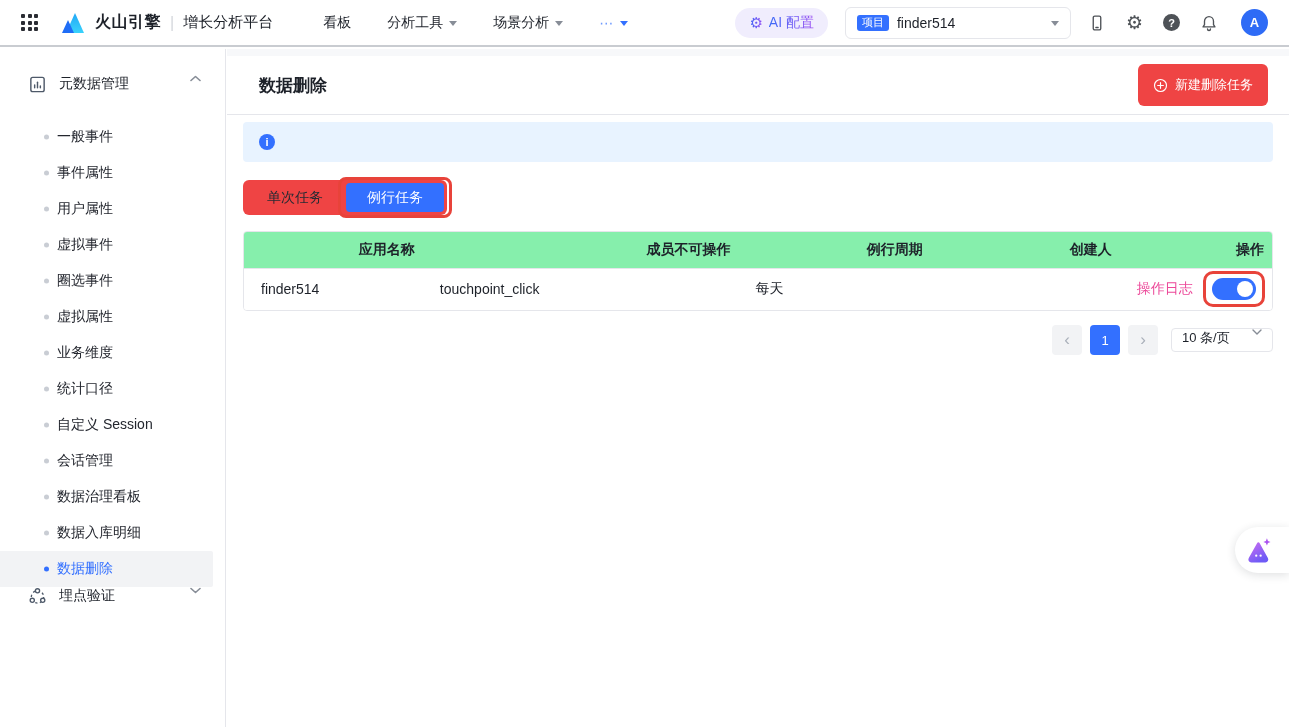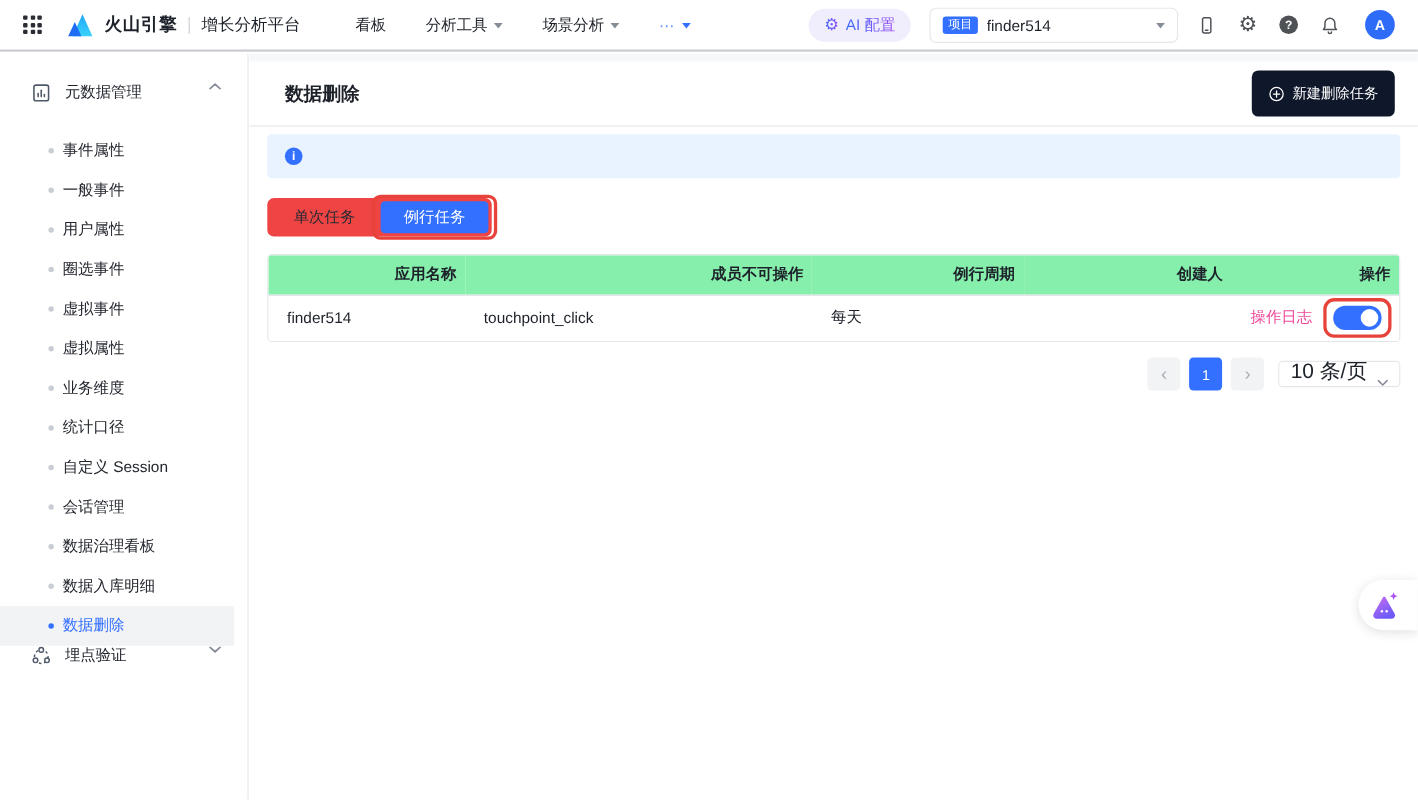--- a/index.html
+++ b/index.html
@@ -55,7 +55,7 @@
   .top-strip { height:7px; background:#f7f8fa; }
   .page-header { height:59px; background:#fff; border-bottom:1px solid #e5e6eb; display:flex; align-items:center; padding:0 21px 0 32px; }
   .page-title { font-size:17px; font-weight:700; }
-  .primary-btn { margin-left:auto; height:42px; background:#0f172a; color:#fff; border:none; border-radius:6px; padding:0 15px; font-size:13px; display:flex; align-items:center; gap:7px; cursor:pointer; font-family:inherit; }
+  .primary-btn { margin-left:auto; height:42px; background:#ef4444; color:#fff; border:none; border-radius:6px; padding:0 15px; font-size:13px; display:flex; align-items:center; gap:7px; cursor:pointer; font-family:inherit; }
   .banner { margin:7px 16px 0; background:#e8f3ff; border-radius:4px; padding:11px 16px 12px; display:flex; gap:9px; }
   .info-icon { flex:none; width:16px; height:16px; border-radius:50%; background:#3370ff; color:#fff; font-size:11px; font-weight:700; display:flex; align-items:center; justify-content:center; margin-top:1px; }
   .banner-title { font-size:14px; font-weight:700; line-height:17px; }

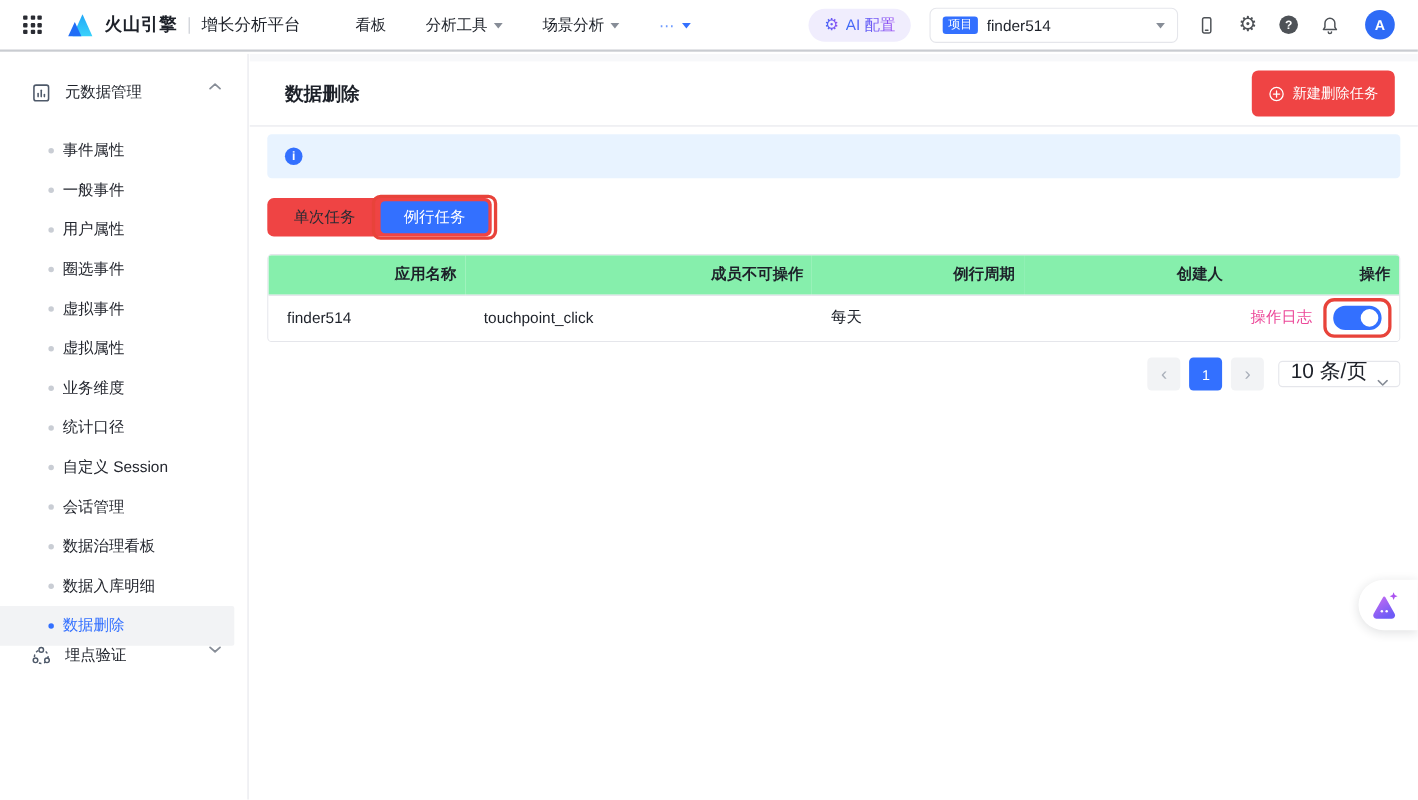--- a/index.html
+++ b/index.html
@@ -177,10 +177,10 @@
     </svg>
   </div>
   <div class="side-item">
+      <span>一般事件</span>
+    </div>
+  <div class="side-item">
       <span>事件属性</span>
-    </div>
-  <div class="side-item">
-      <span>一般事件</span>
     </div>
   <div class="side-item">
       <span>用户属性</span>

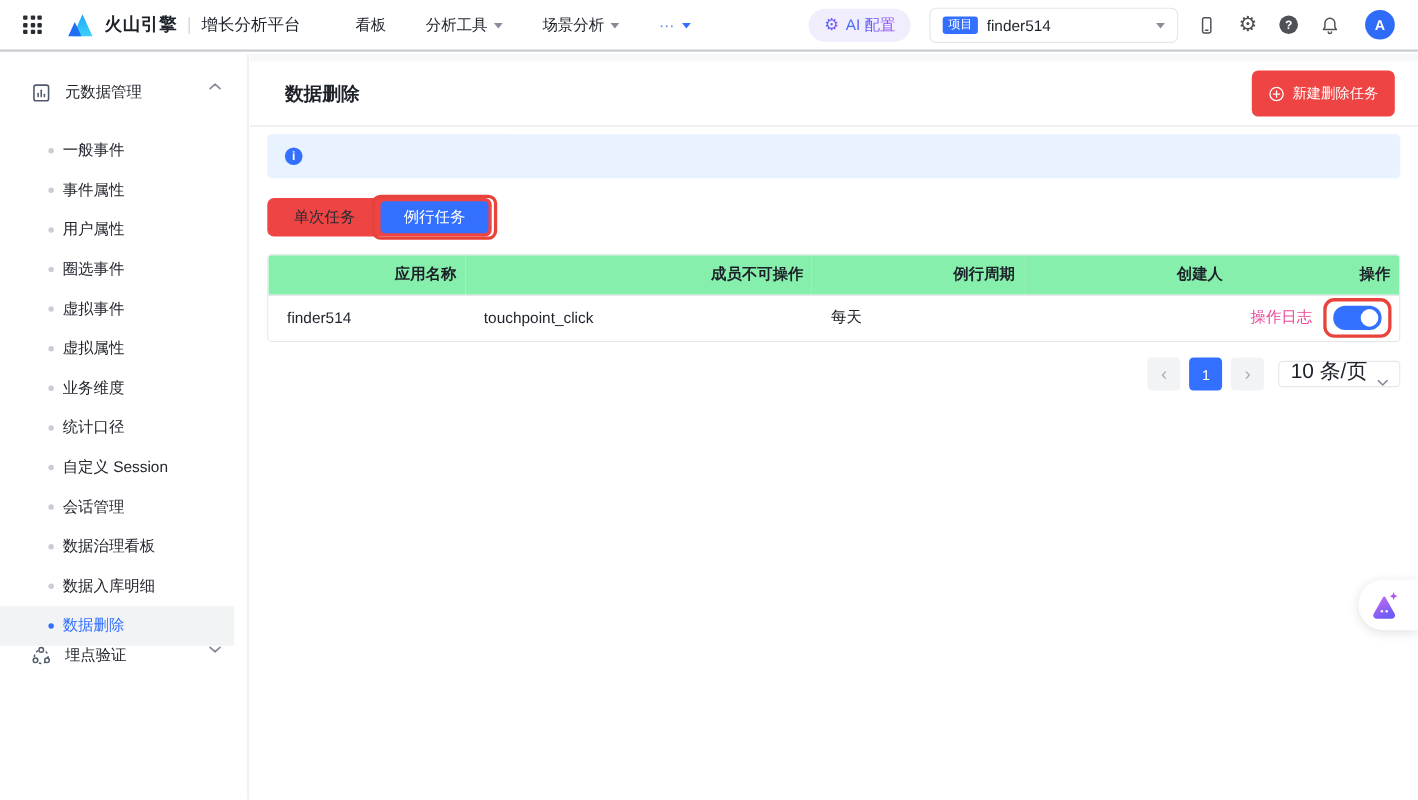--- a/index.html
+++ b/index.html
@@ -186,10 +186,10 @@
       <span>用户属性</span>
     </div>
   <div class="side-item">
+      <span>虚拟事件</span>
+    </div>
+  <div class="side-item">
       <span>圈选事件</span>
-    </div>
-  <div class="side-item">
-      <span>虚拟事件</span>
     </div>
   <div class="side-item">
       <span>虚拟属性</span>

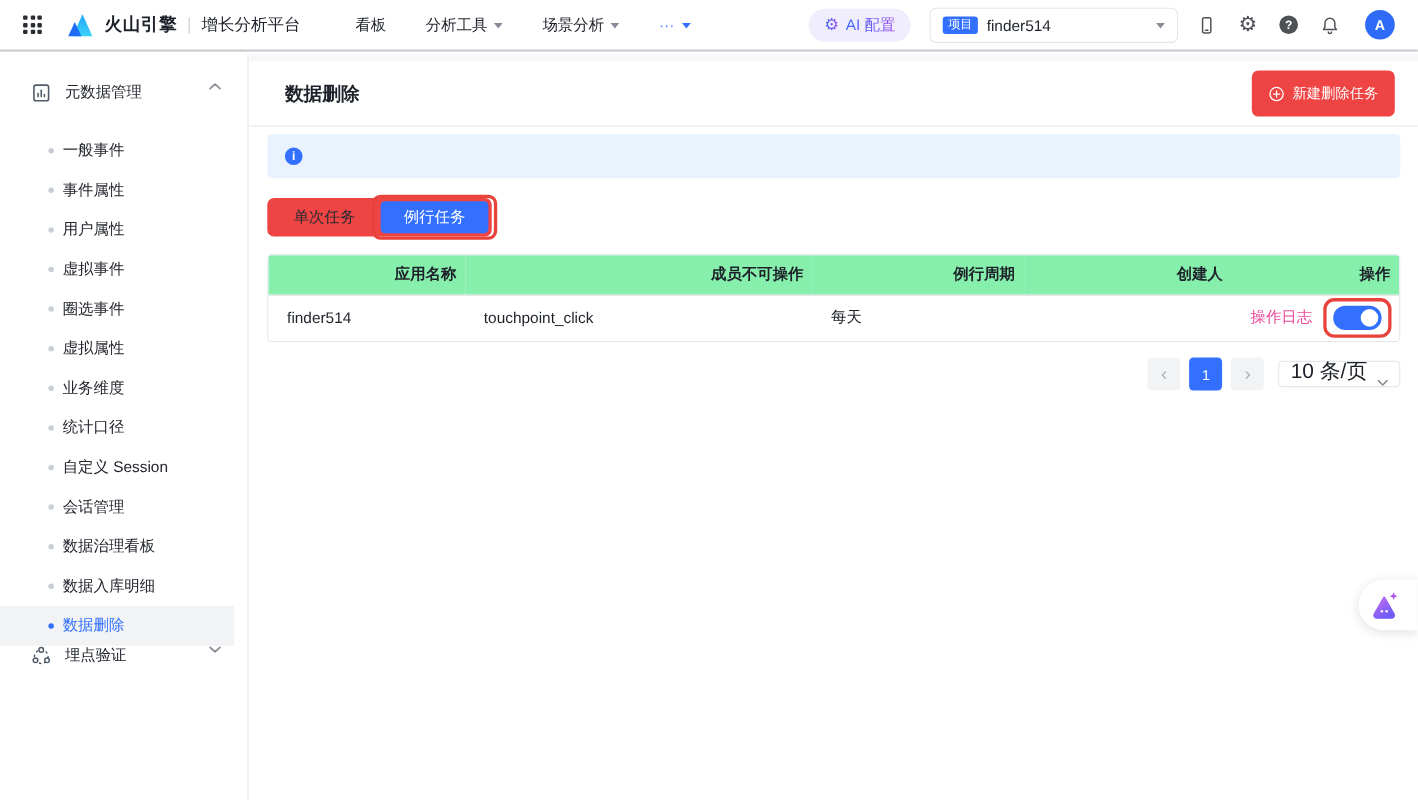--- a/index.html
+++ b/index.html
@@ -79,7 +79,7 @@
   .pagination { margin:14px 16px 0; display:flex; justify-content:flex-end; align-items:center; gap:8px; }
   .page-btn { width:30px; height:30px; border-radius:4px; background:#f2f3f5; display:flex; align-items:center; justify-content:center; color:#aab0ba; font-size:17px; cursor:pointer; line-height:1; padding-bottom:2px; }
   .page-btn.current { background:#3370ff; color:#fff; font-size:13px; padding-bottom:0; }
-  .page-size { margin-left:5px; height:24px; min-width:102px; background:#fff; border:1px solid #e5e6eb; border-radius:4px; display:flex; align-items:flex-end; justify-content:space-between; padding:0 10px; gap:9px; font-size:19px; cursor:pointer; }
+  .page-size { margin-left:5px; height:24px; min-width:102px; background:#fff; border:1px solid #e5e6eb; border-radius:4px; display:flex; align-items:flex-start; justify-content:space-between; padding:0 10px; gap:9px; font-size:13px; cursor:pointer; }
   
   .assistant { position:absolute; top:527px; right:0; width:54px; height:46px; background:#fff; border-radius:23px 0 0 23px; box-shadow:0 2px 10px rgba(31,35,41,.14); display:flex; align-items:center; padding-left:11px; cursor:pointer; z-index:30; }
 </style>

